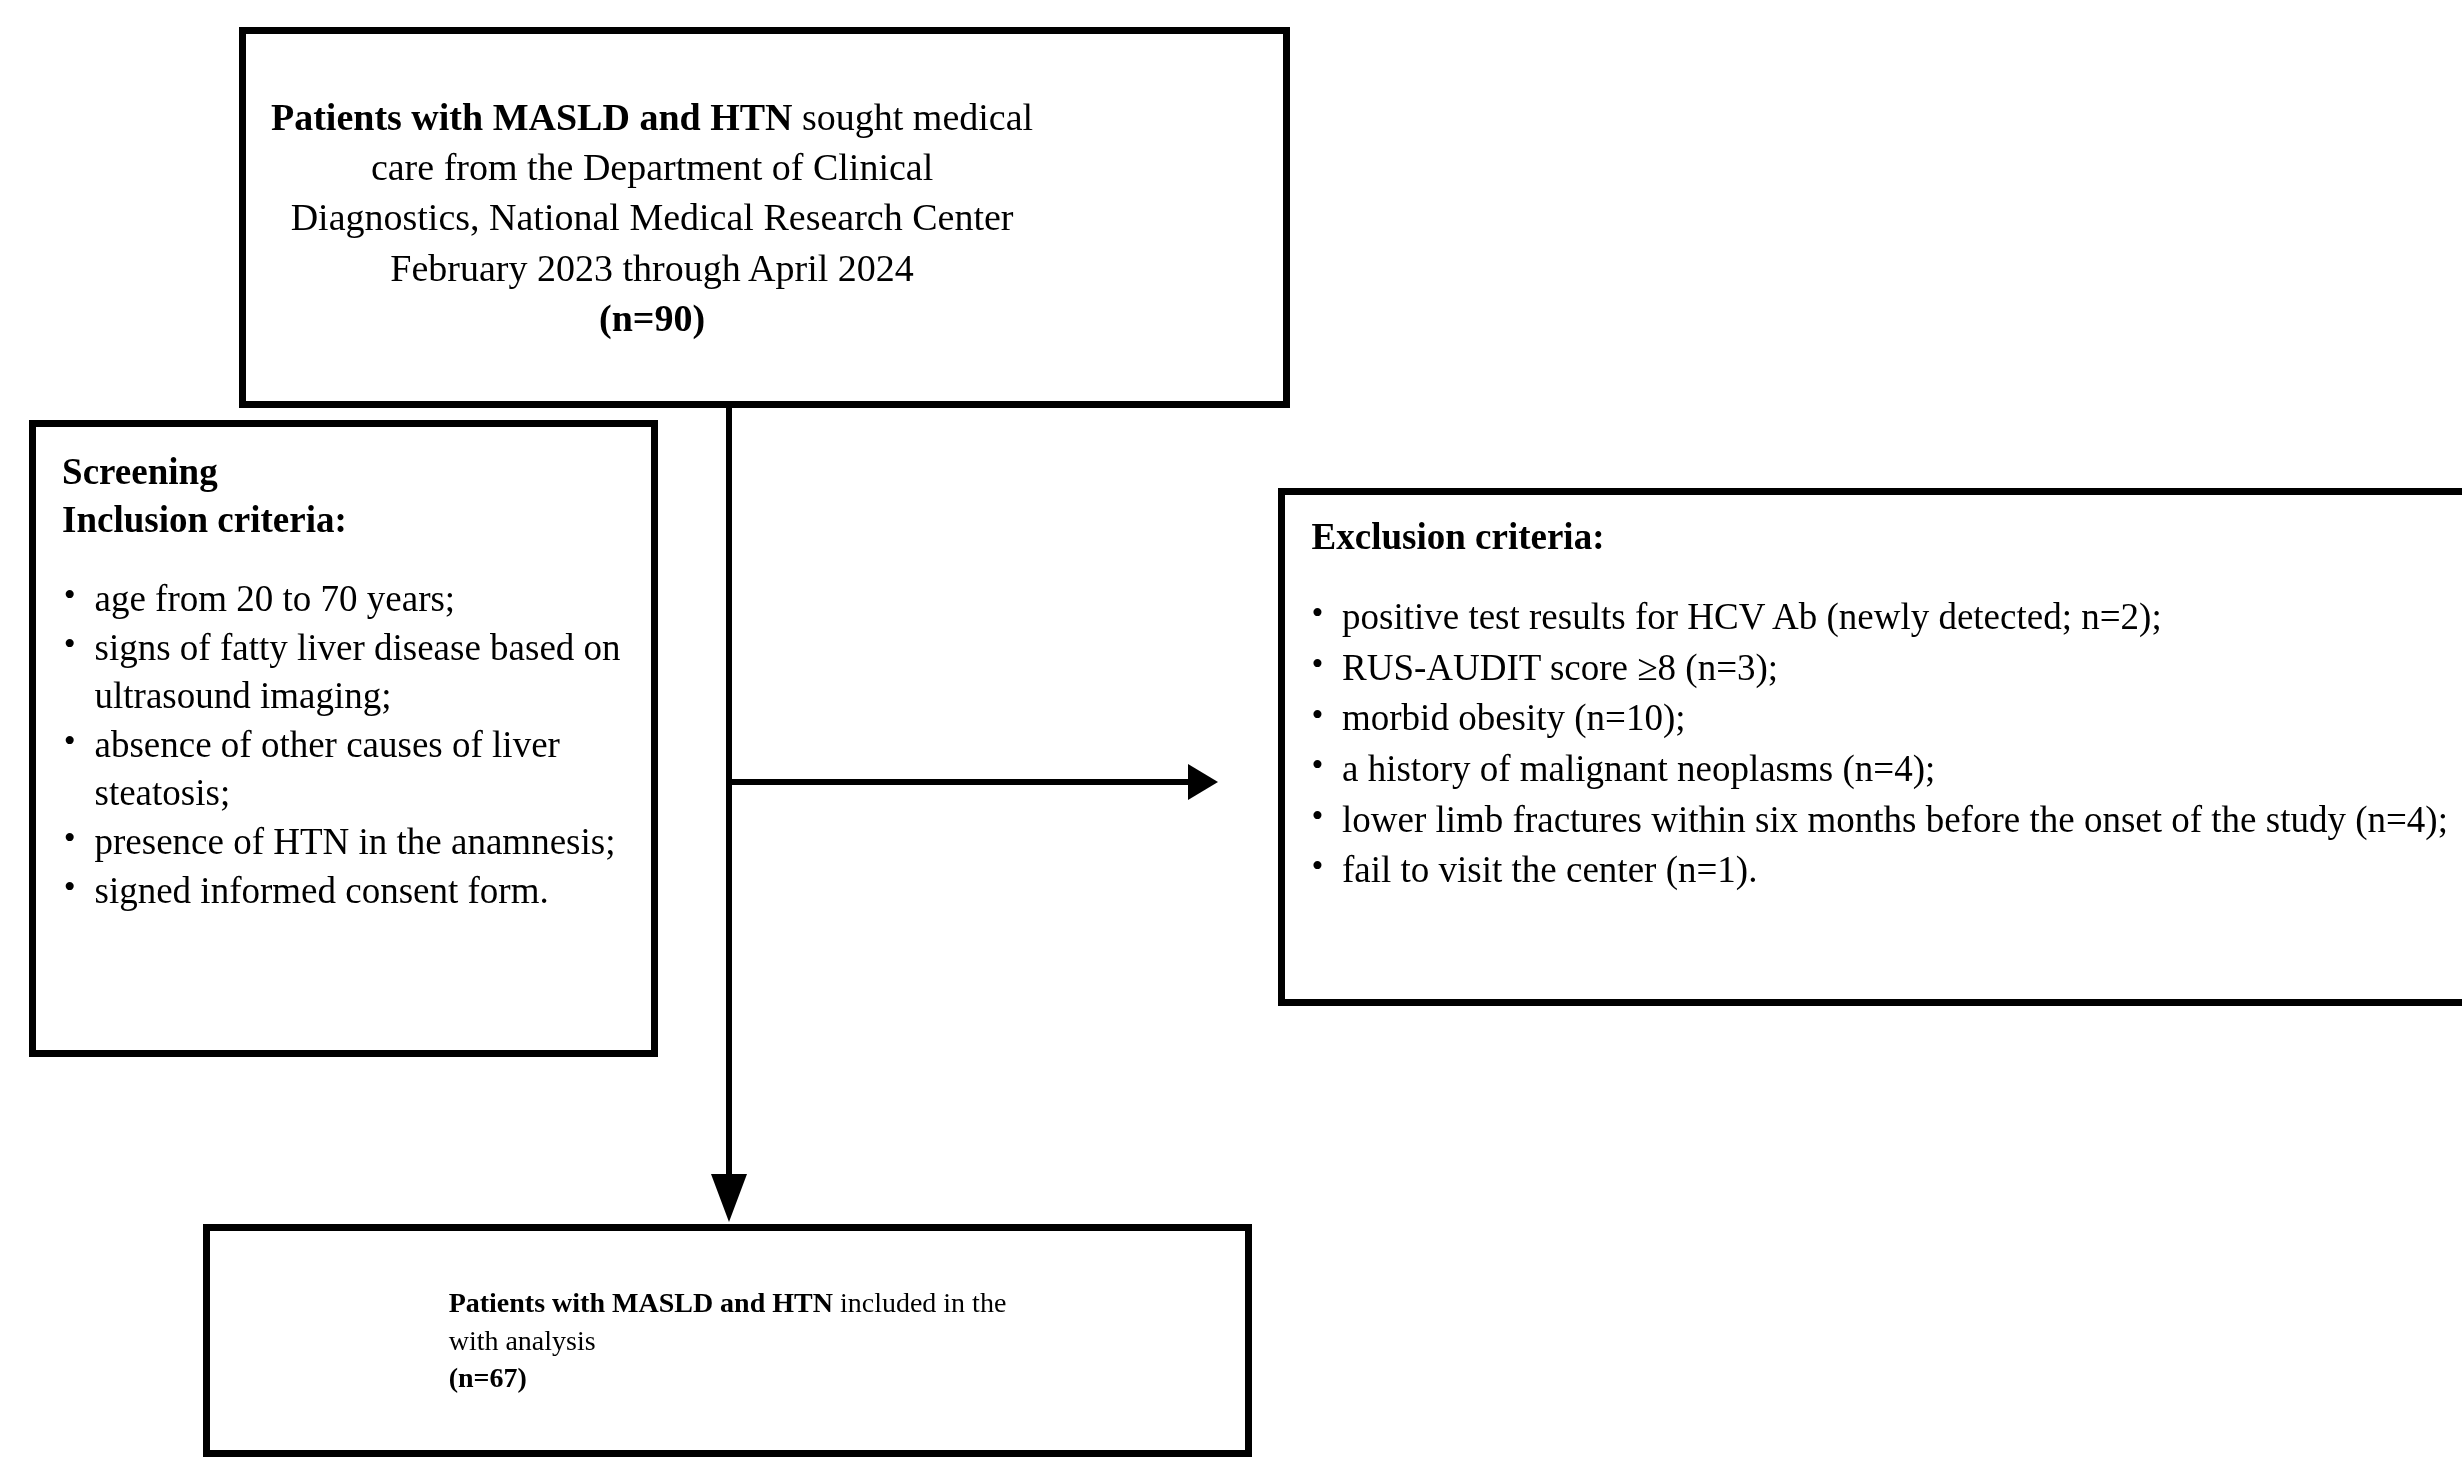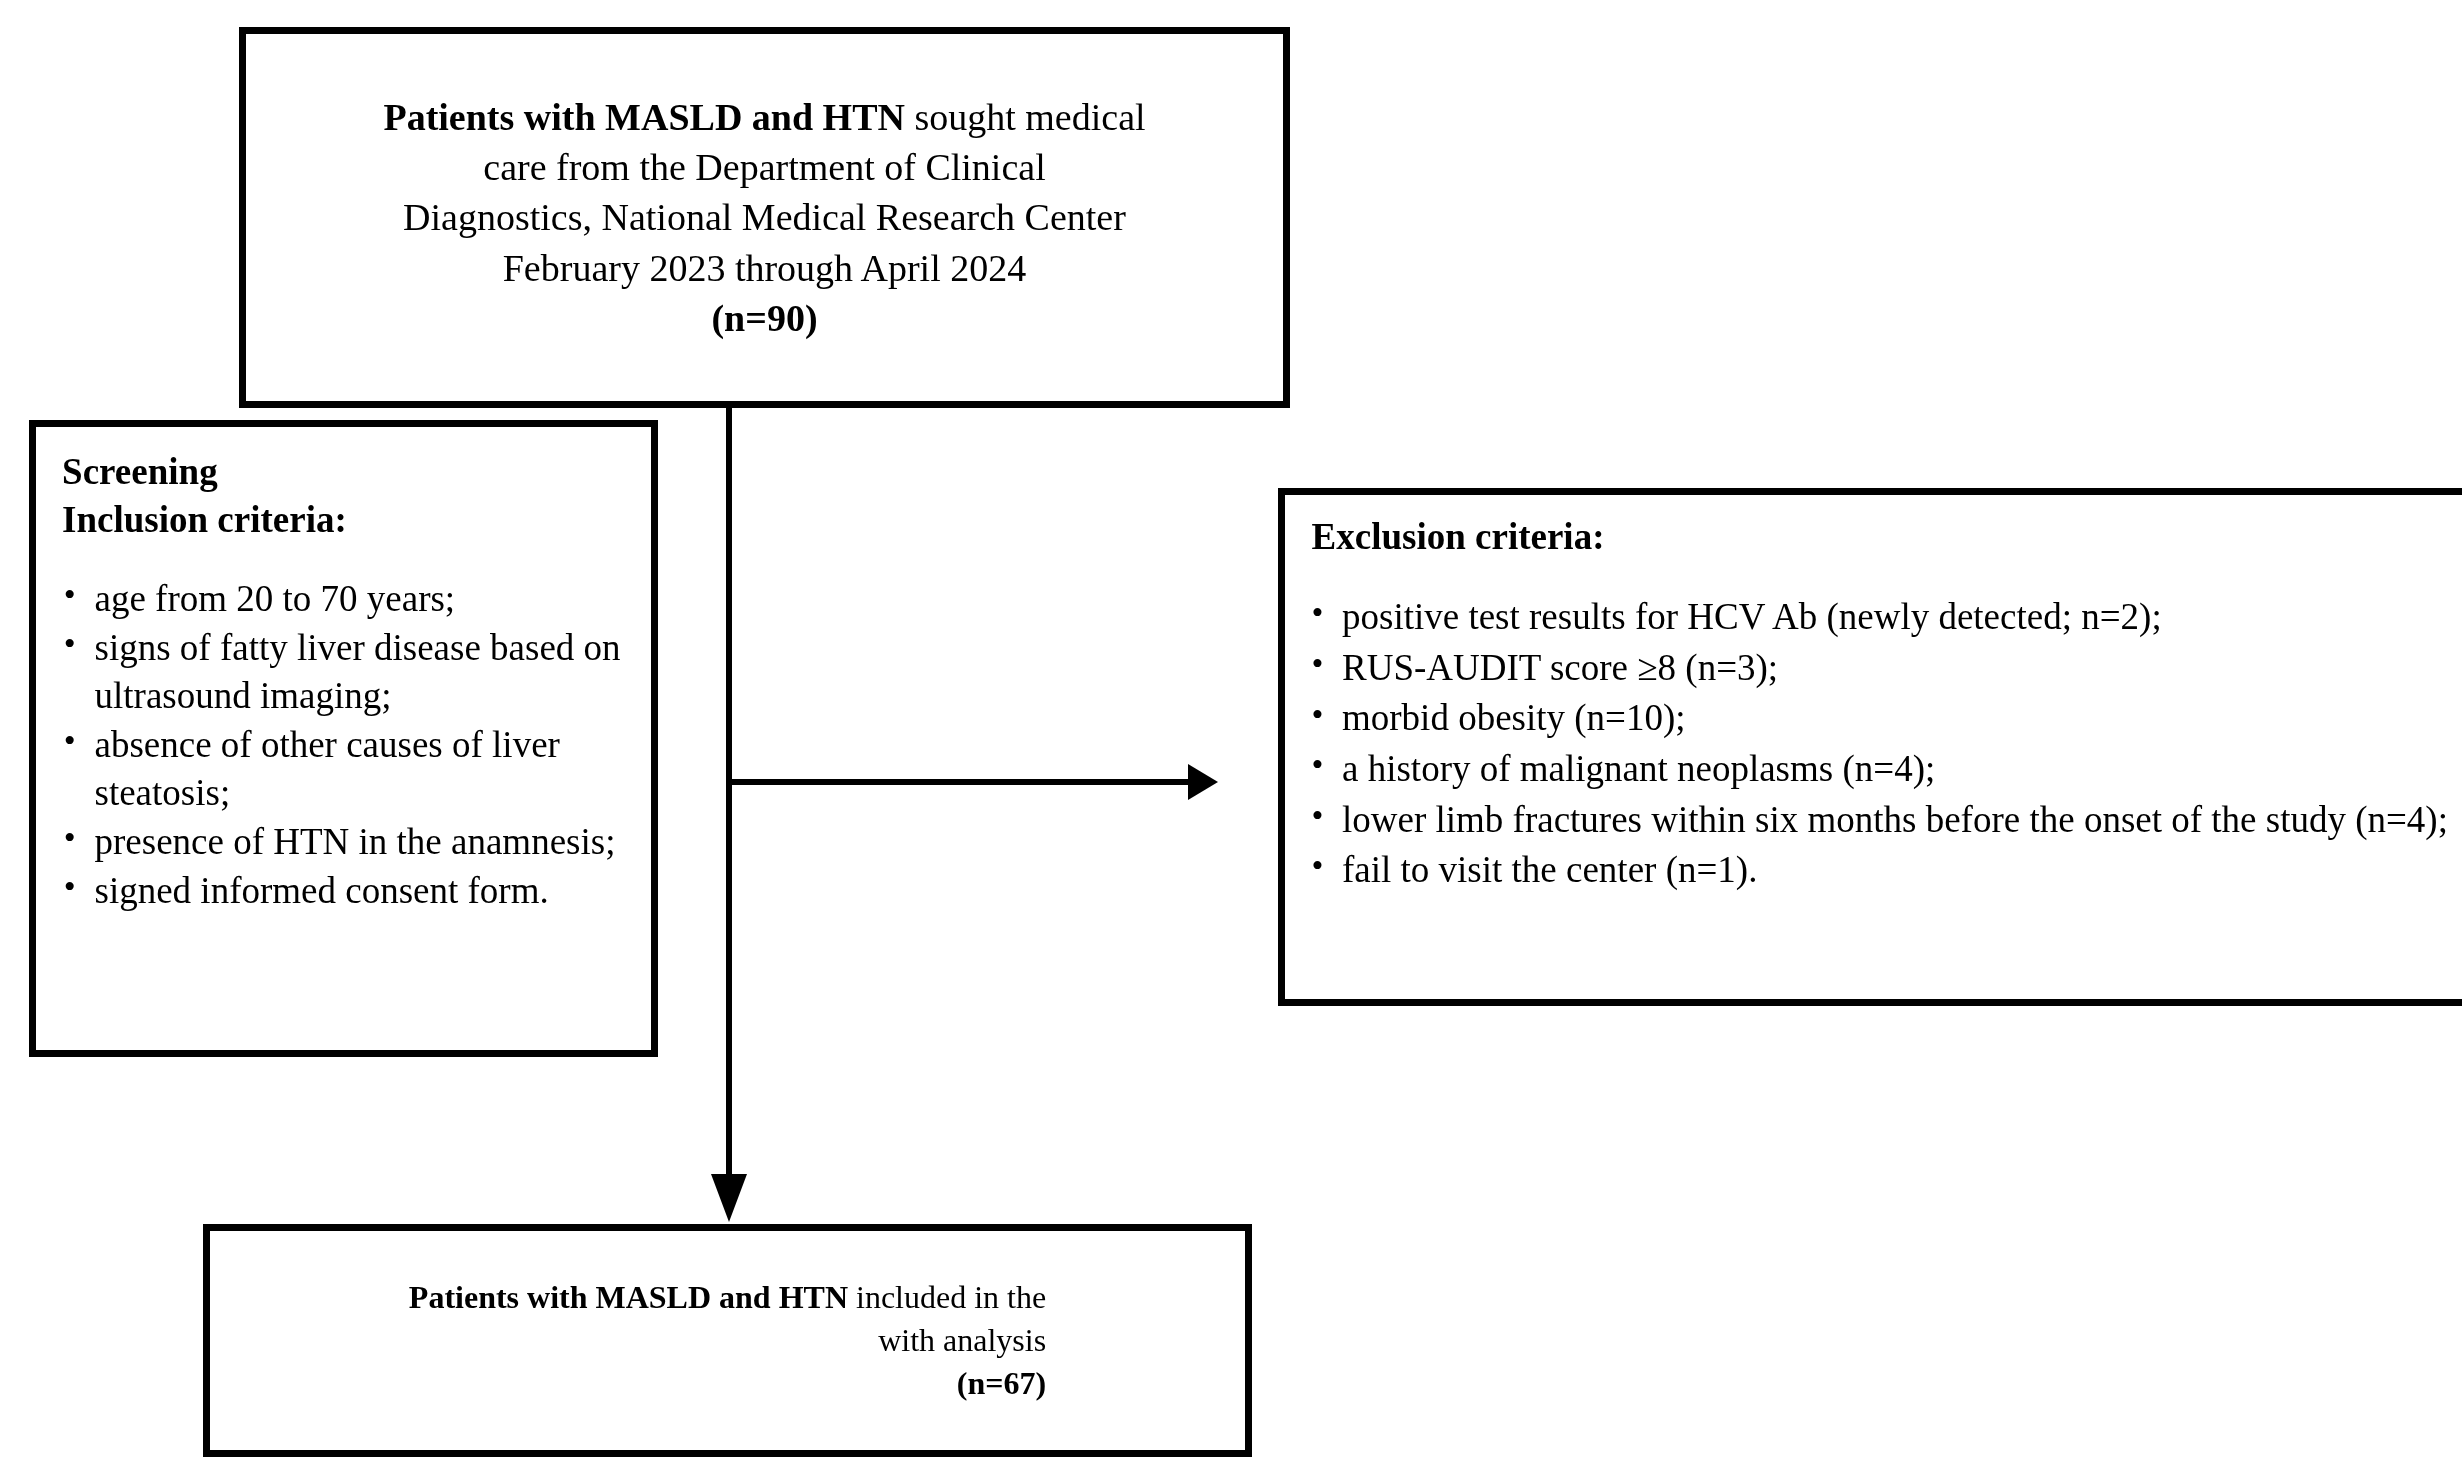--- a/index.html
+++ b/index.html
@@ -33,7 +33,6 @@
     height: 381px;
     display: flex;
     align-items: center;
-    justify-content: center;
     padding: 9px 25px;
   }
   #box-enrollment .inner {

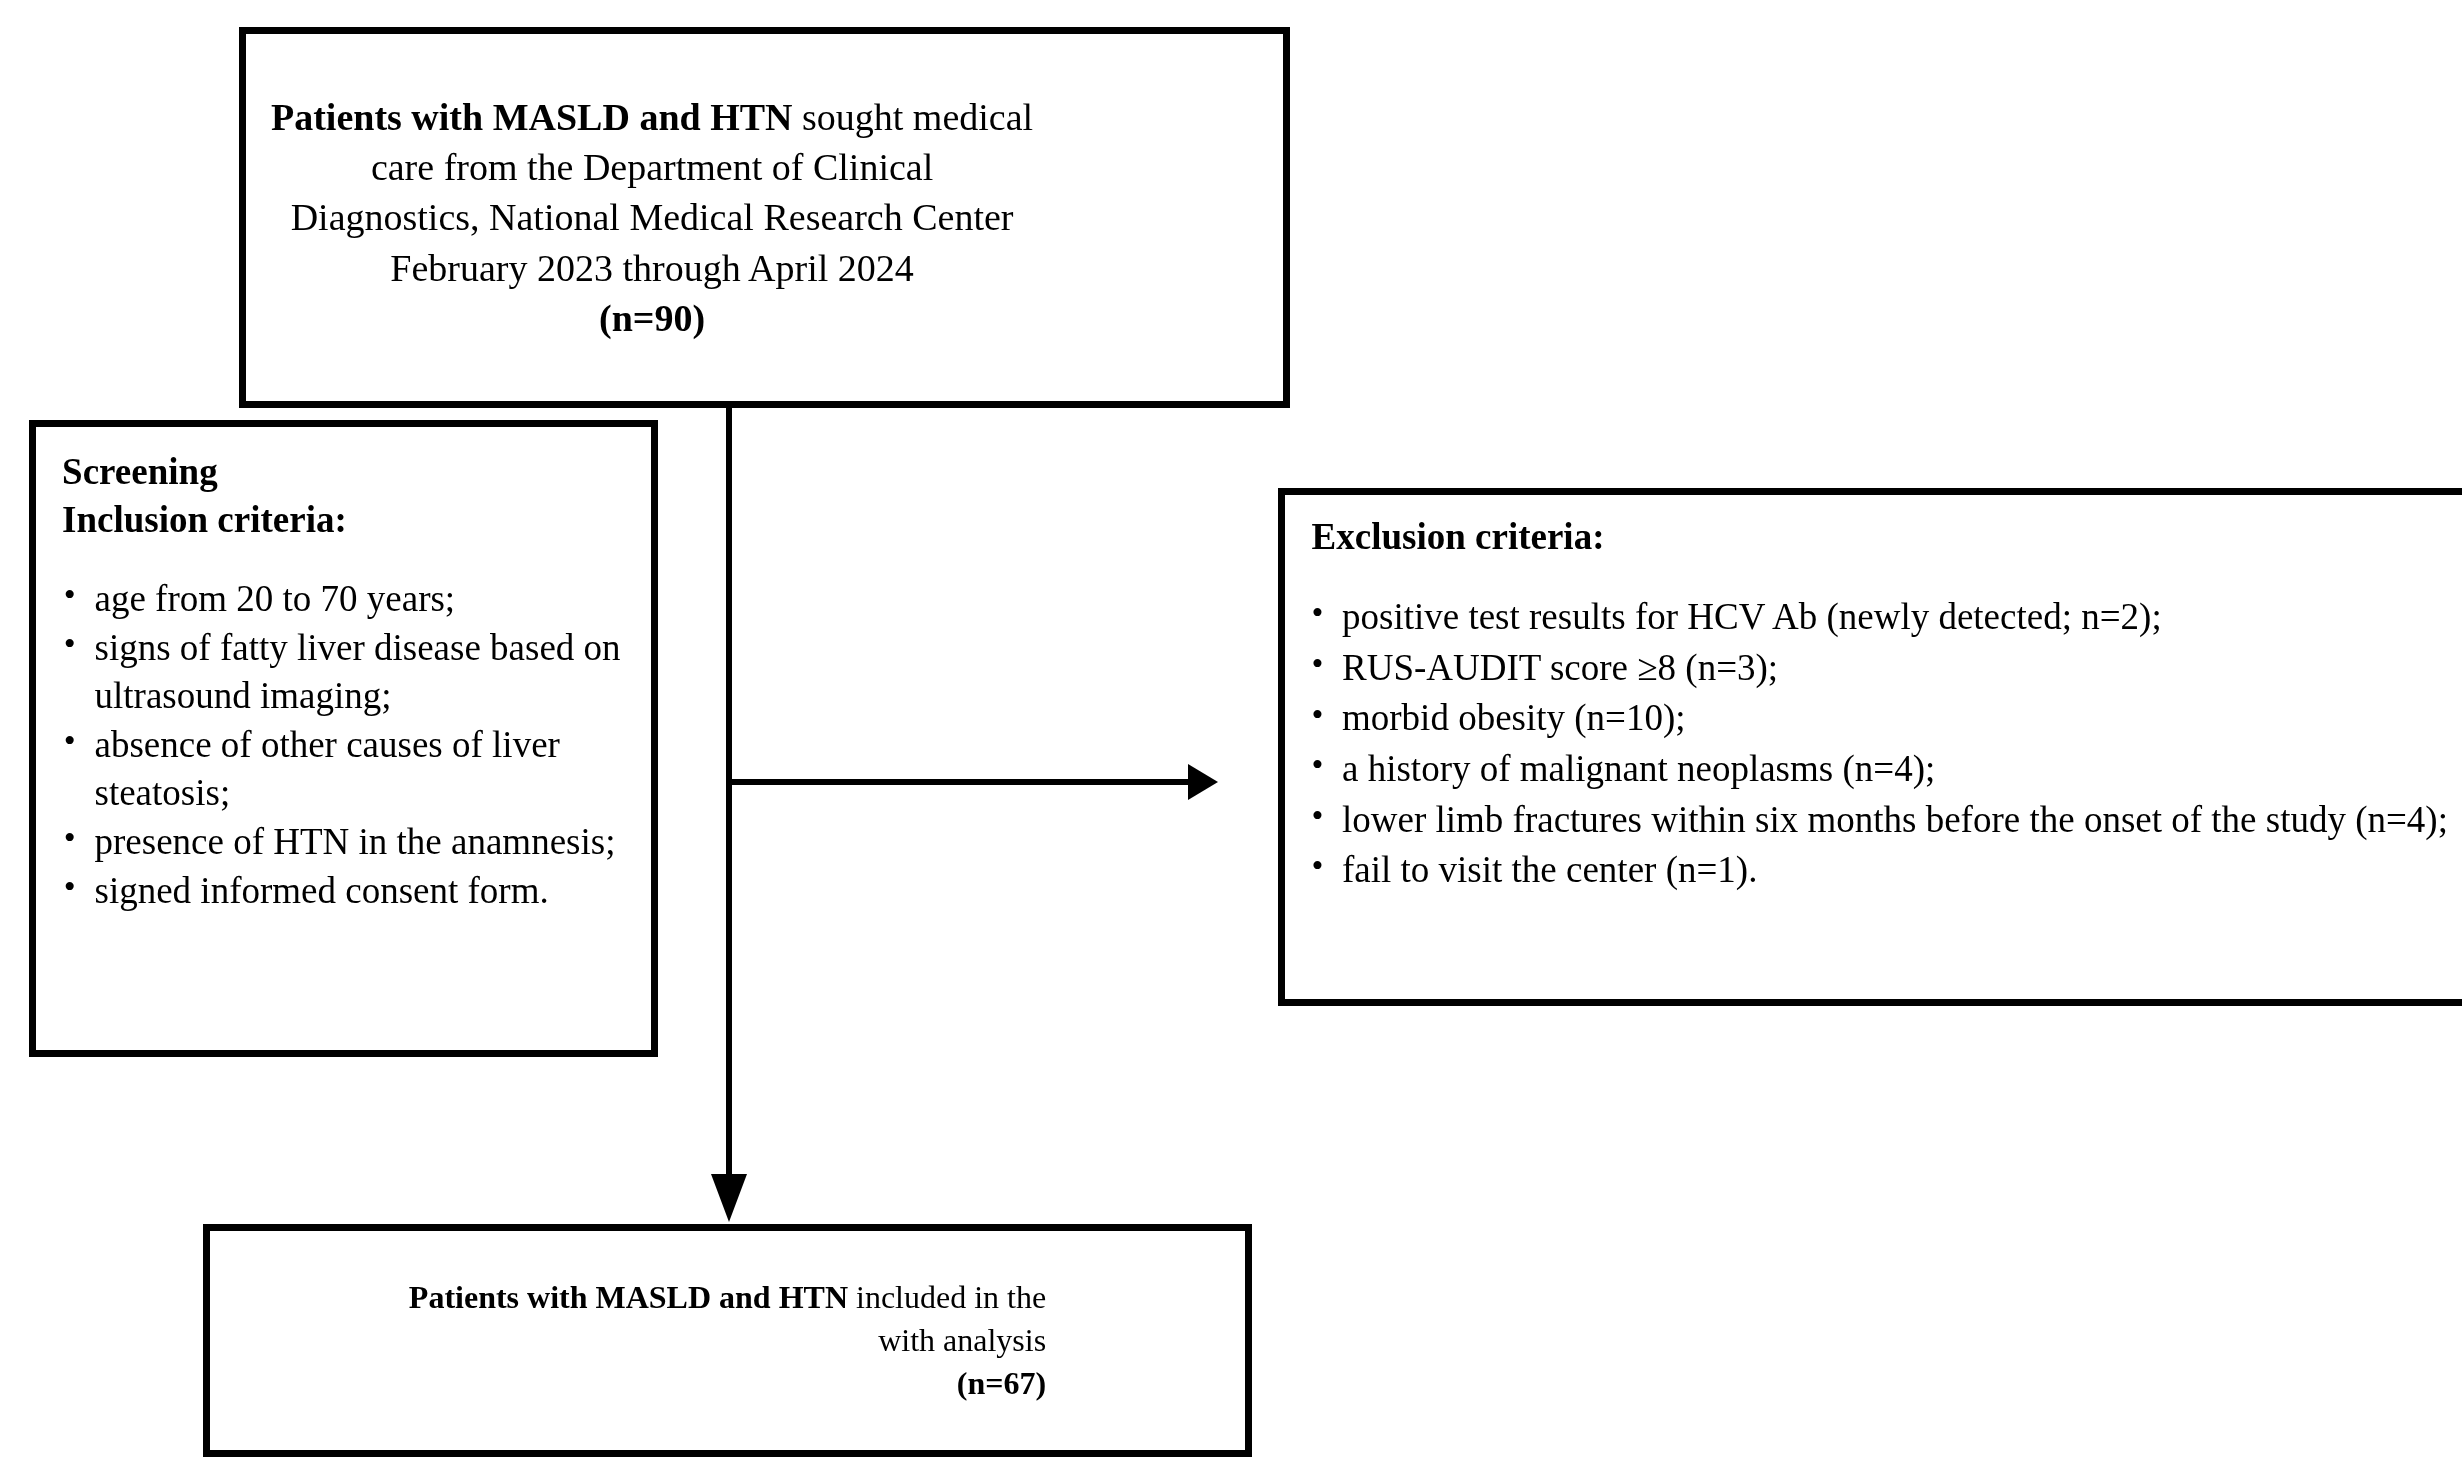--- a/index.html
+++ b/index.html
@@ -126,8 +126,8 @@
     padding: 5.3px 23px;
   }
   #box-final .inner {
-    text-align: right;
-    font-size: 32px;
+    text-align: left;
+    font-size: 28px;
     line-height: 1.34;
   }
 

